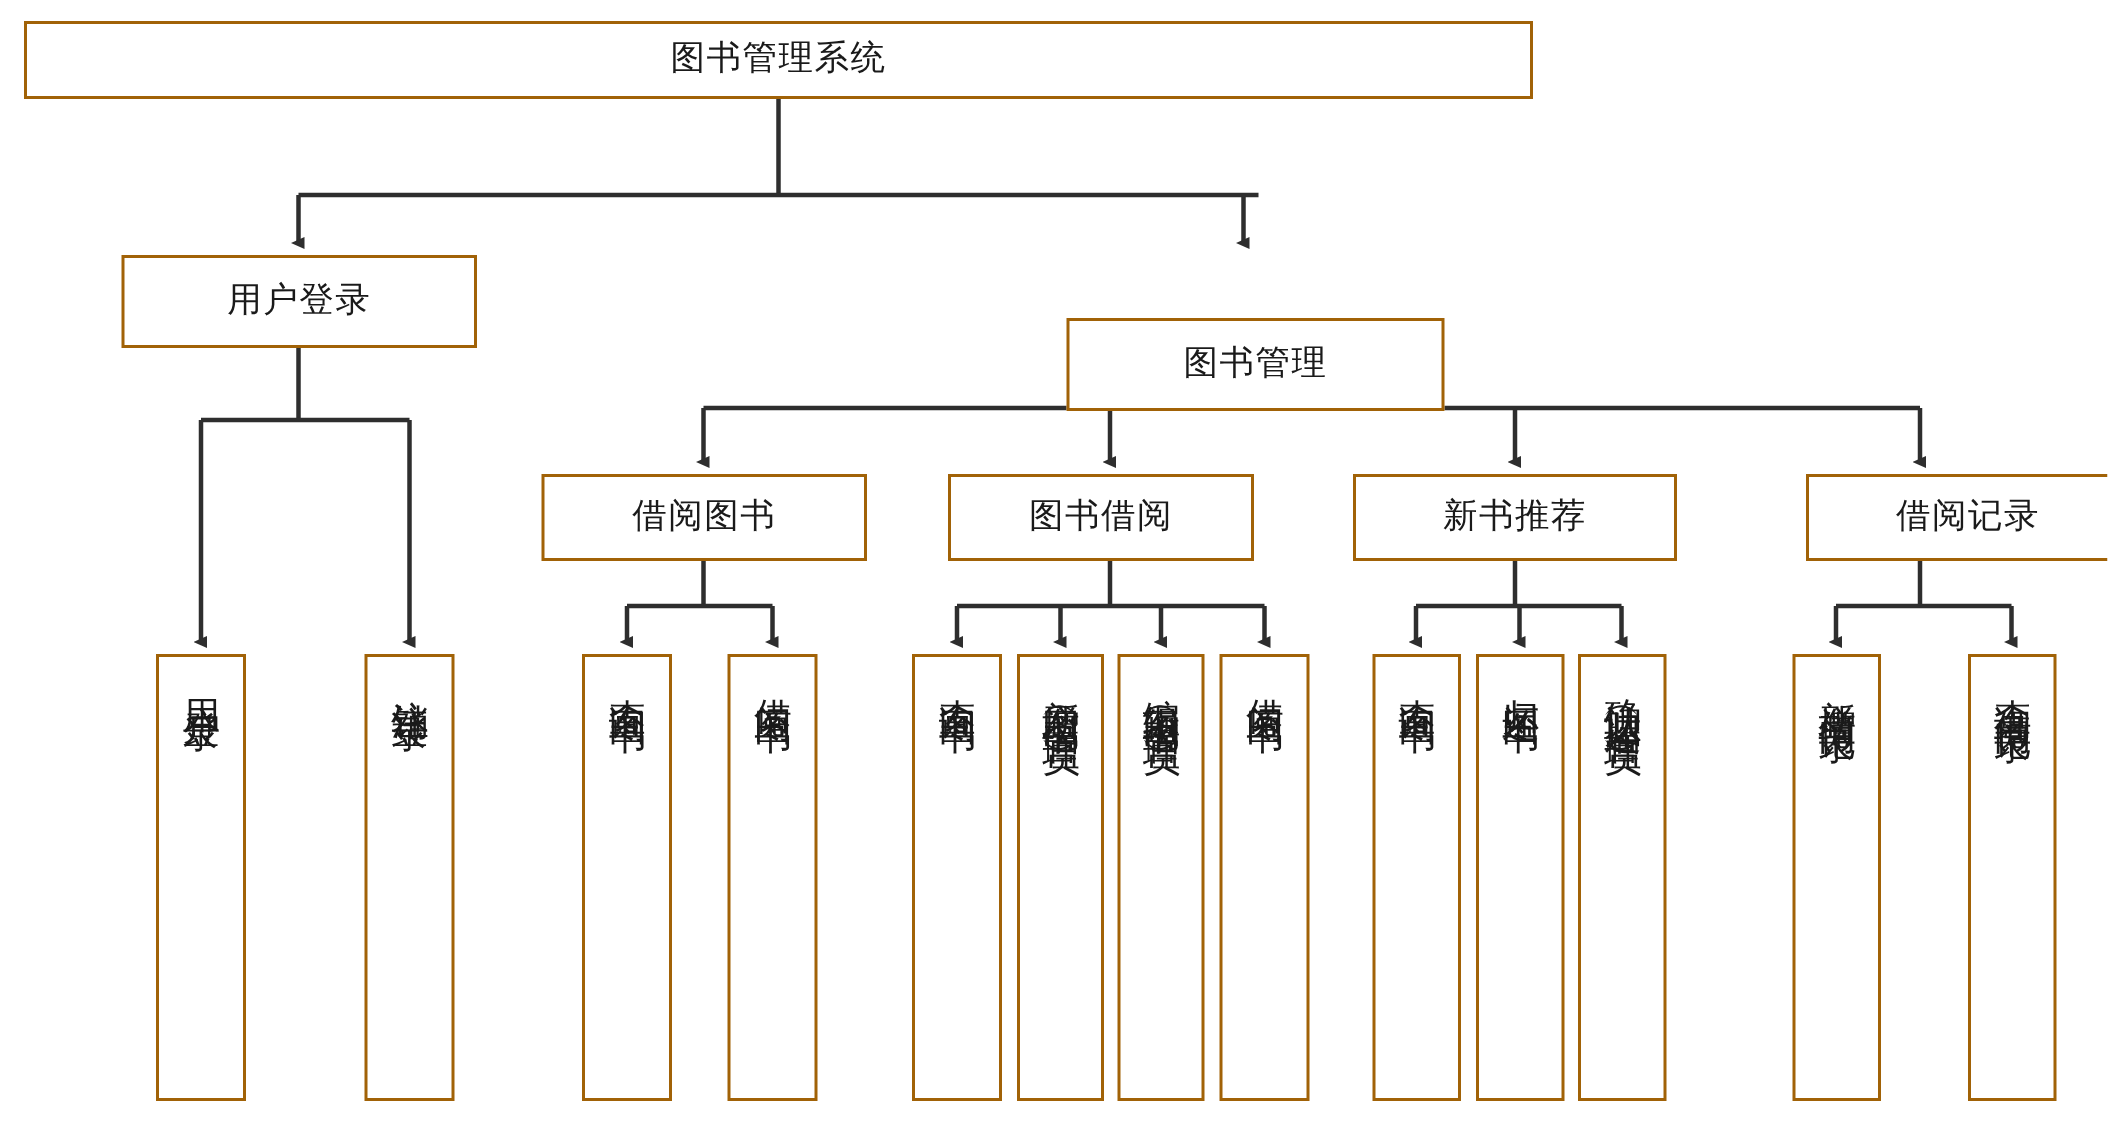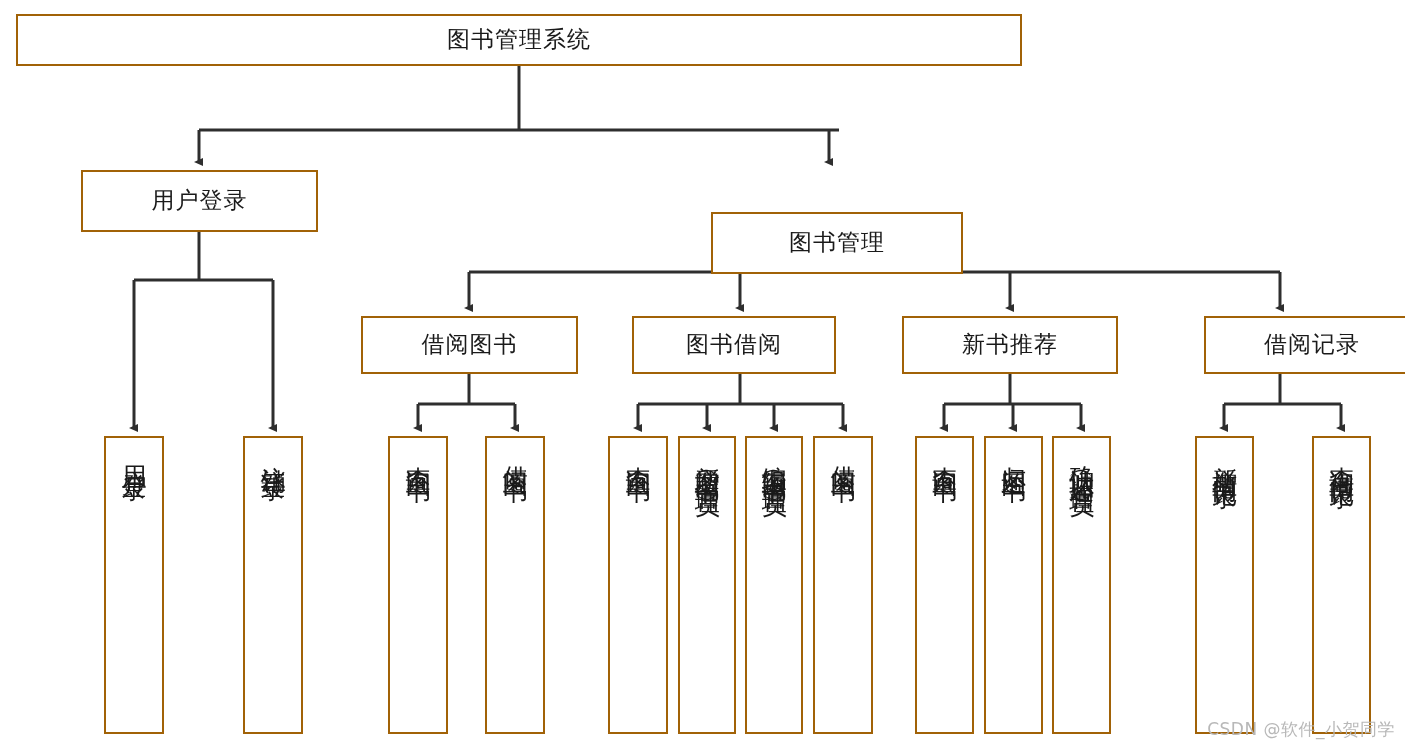--- a/index.html
+++ b/index.html
@@ -191,7 +191,6 @@
     <span class="label">查询借阅记录</span>
   </div>
 
-  <div class="watermark">CSDN @软件_小贺同学</div>
 </div>
 
 </body></html>

